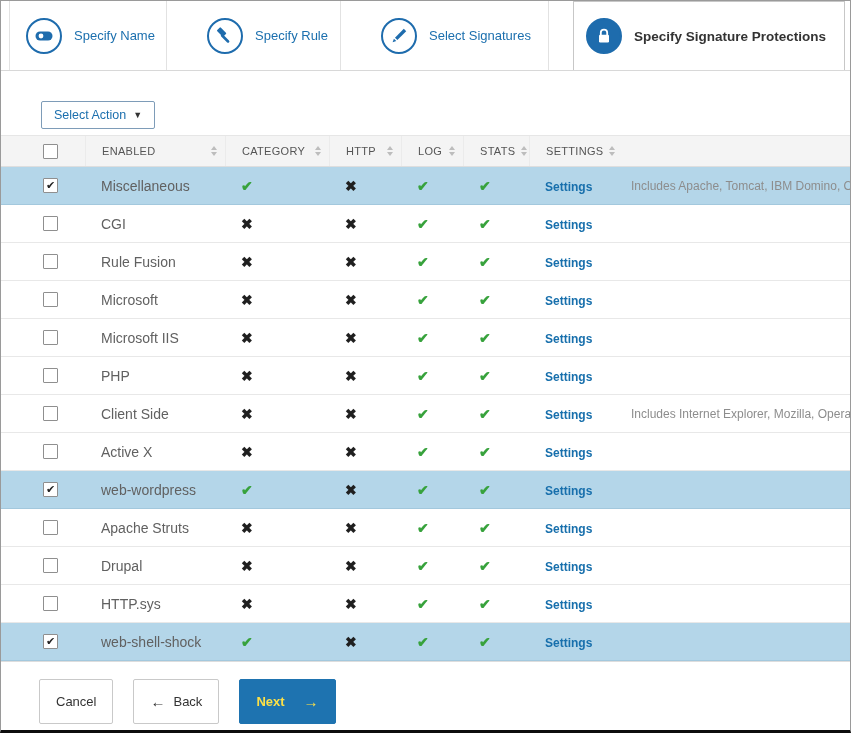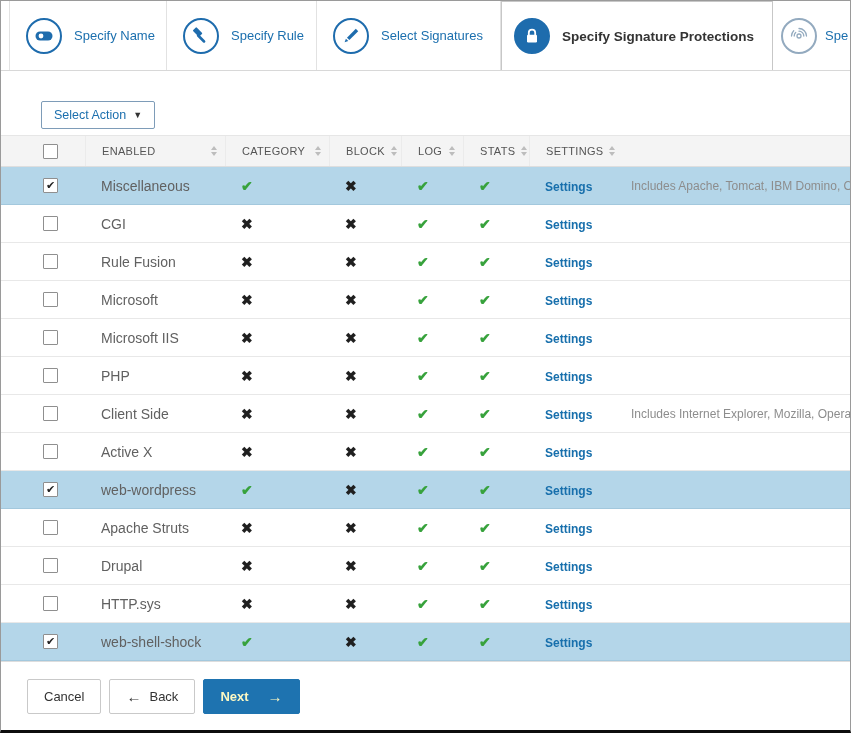--- a/index.html
+++ b/index.html
@@ -24,6 +24,7 @@
     border-bottom:1px solid #d8d8d8;
     white-space:nowrap; overflow:hidden;
     background:#fff;
+    gap:24px;
   }
   .step {
     display:flex; align-items:center; gap:12px;

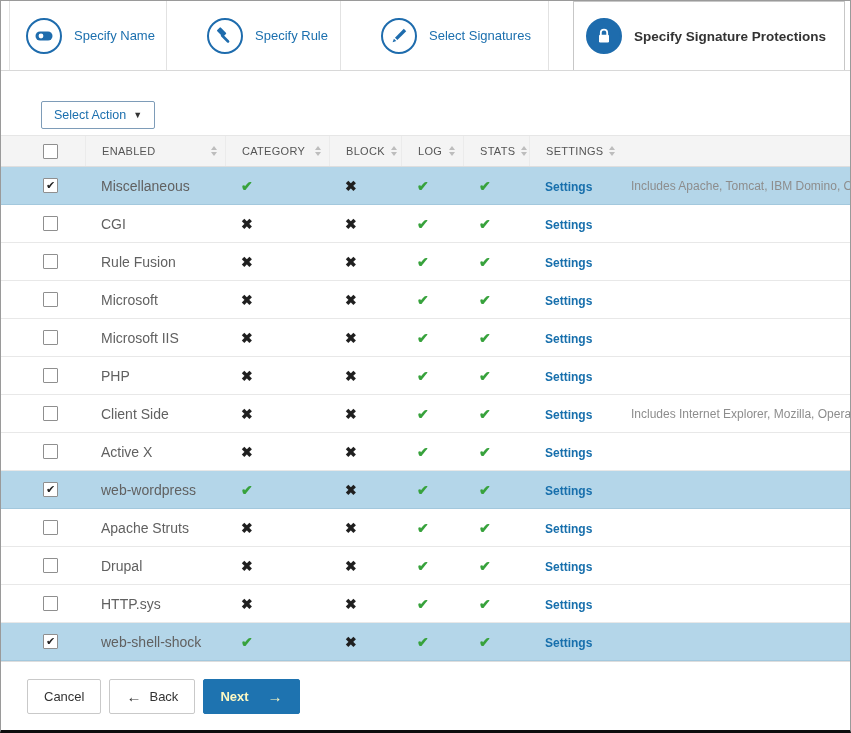--- a/index.html
+++ b/index.html
@@ -230,7 +230,7 @@
         </span>
     </div>
     <div class="th">
-      <span>BLOCK</span>
+      <span>HTTP</span>
       <span class="sort">
           <i class="up"></i>
           <i class="down"></i>

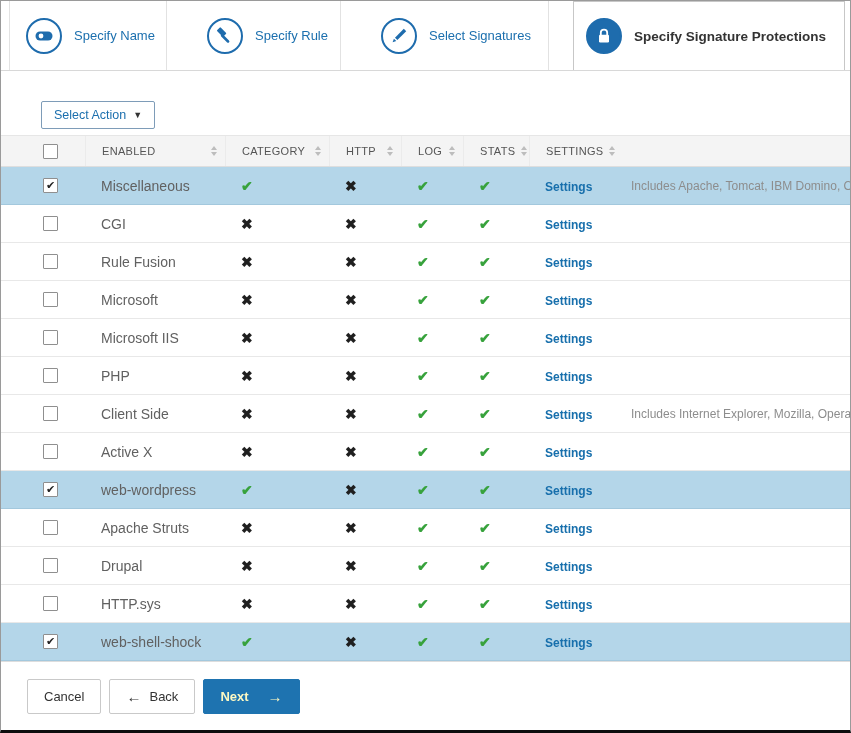--- a/index.html
+++ b/index.html
@@ -126,12 +126,13 @@
     background:#fff;
   }
   .btn {
-    height:35px; padding:0 16px;
+    height:45px; padding:0 16px;
     font-size:13px; font-family:"Liberation Sans", sans-serif;
     border:1px solid #c9c9c9; border-radius:2px;
     background:#fff; color:#333;
     display:inline-flex; align-items:center; gap:8px;
     cursor:pointer;
+    margin-left:12px;
   }
   .btn .arr { font-size:15px; line-height:1; }
   .btn.primary { background:#1e73b0; border-color:#1e73b0; color:#fef9c3; font-weight:bold;gap:19px; }

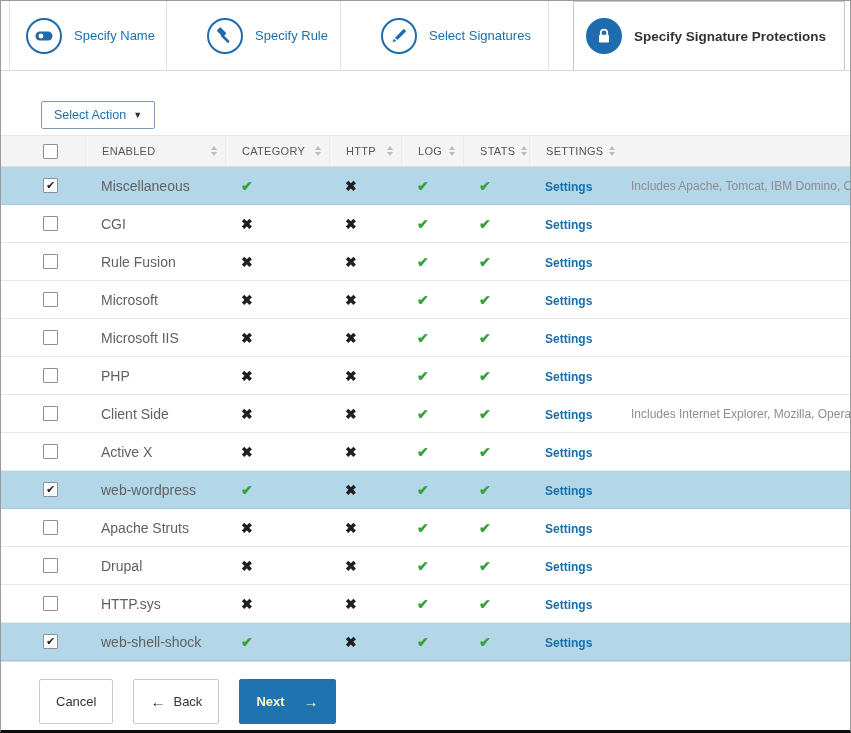--- a/index.html
+++ b/index.html
@@ -135,7 +135,7 @@
     margin-left:12px;
   }
   .btn .arr { font-size:15px; line-height:1; }
-  .btn.primary { background:#1e73b0; border-color:#1e73b0; color:#fef9c3; font-weight:bold;gap:19px; }
+  .btn.primary { background:#1e73b0; border-color:#1e73b0; color:#fde047; font-weight:bold;gap:19px; }
 </style>
 </head>
 <body>

